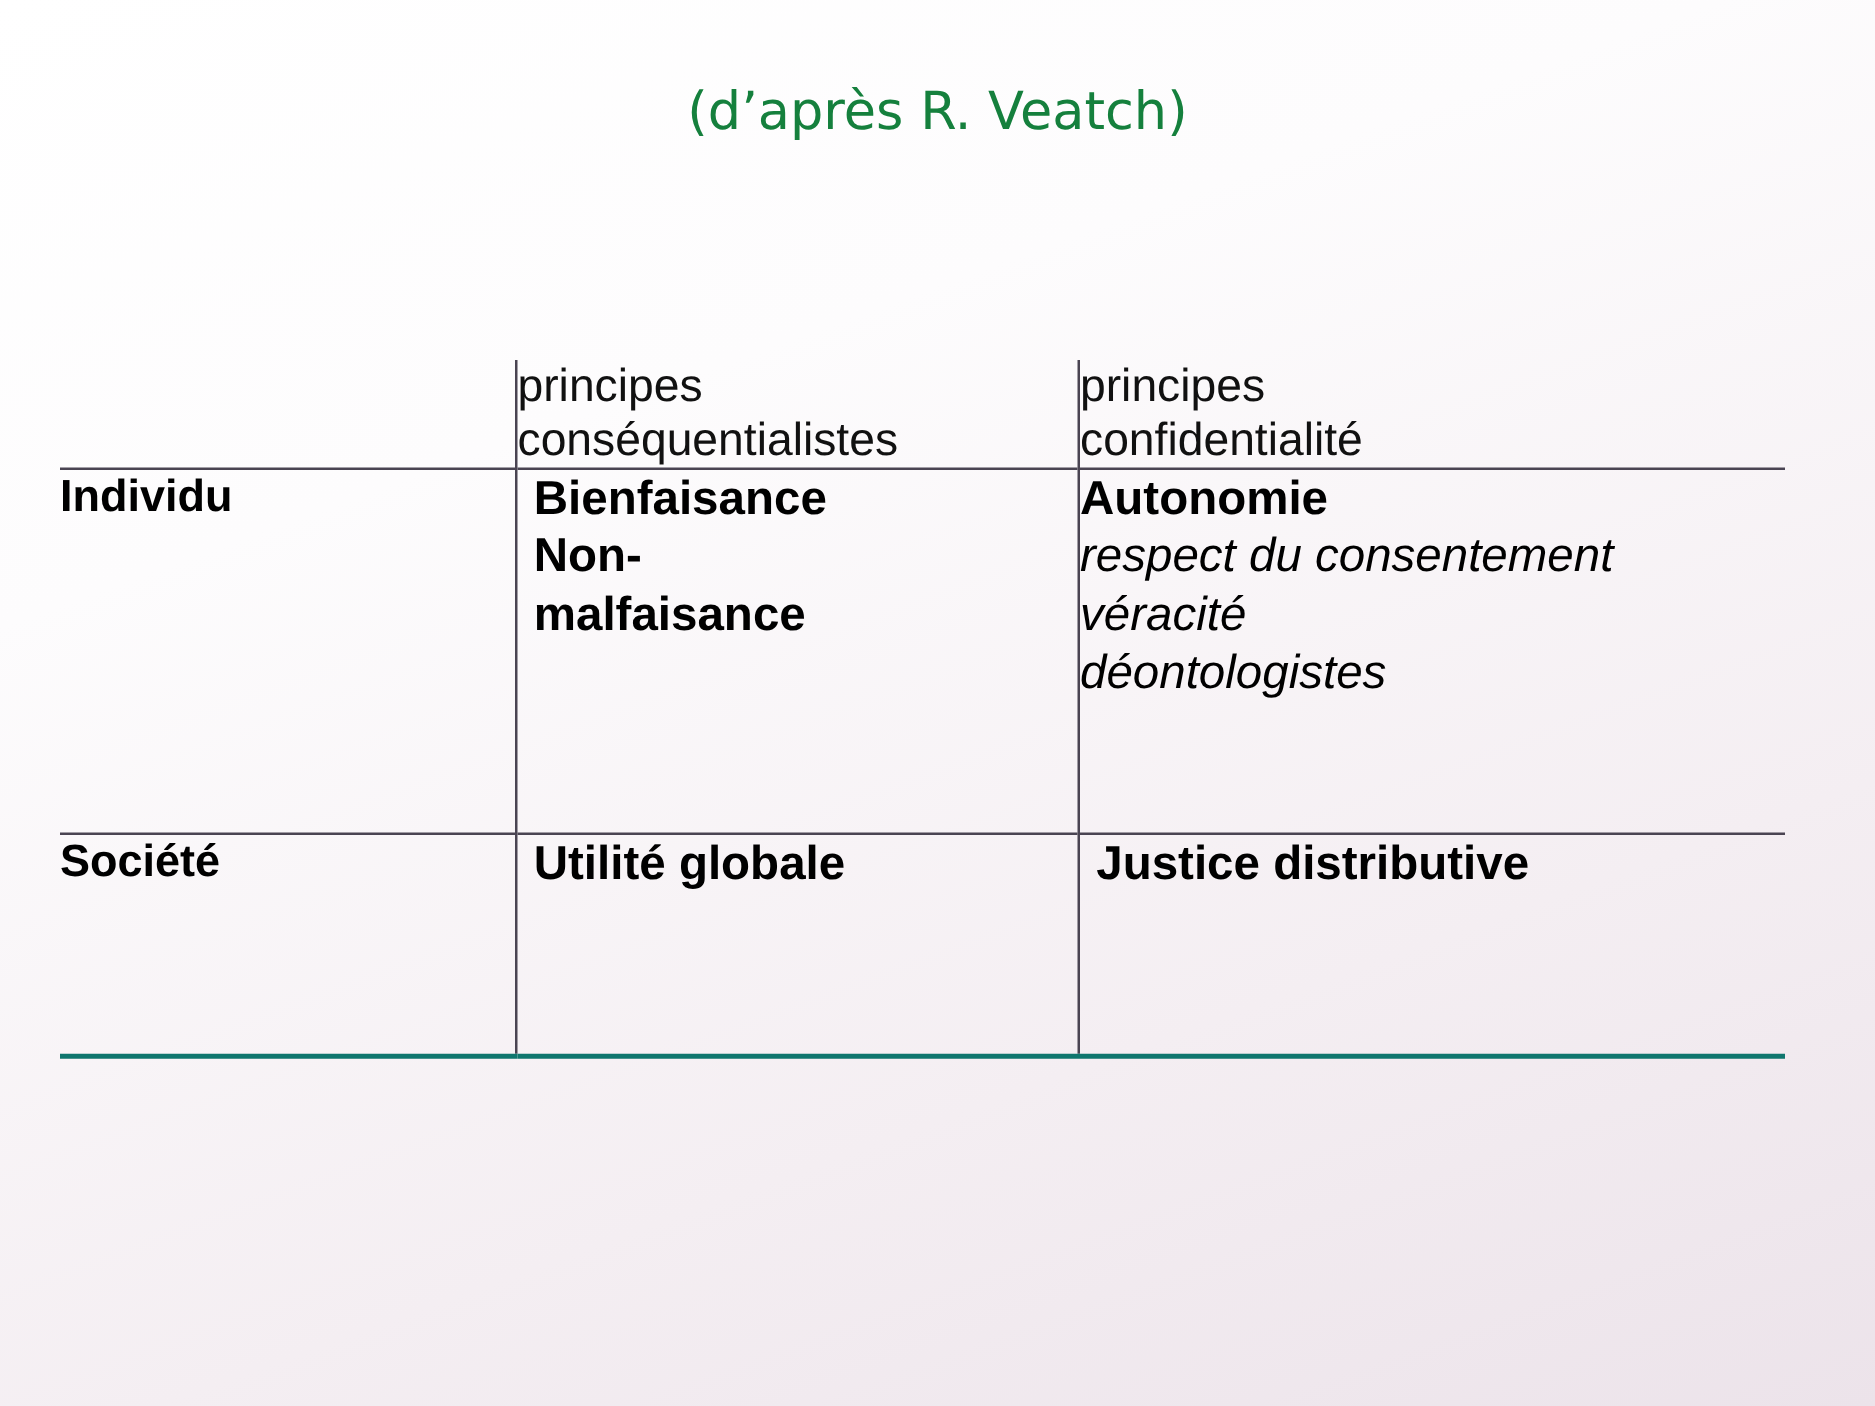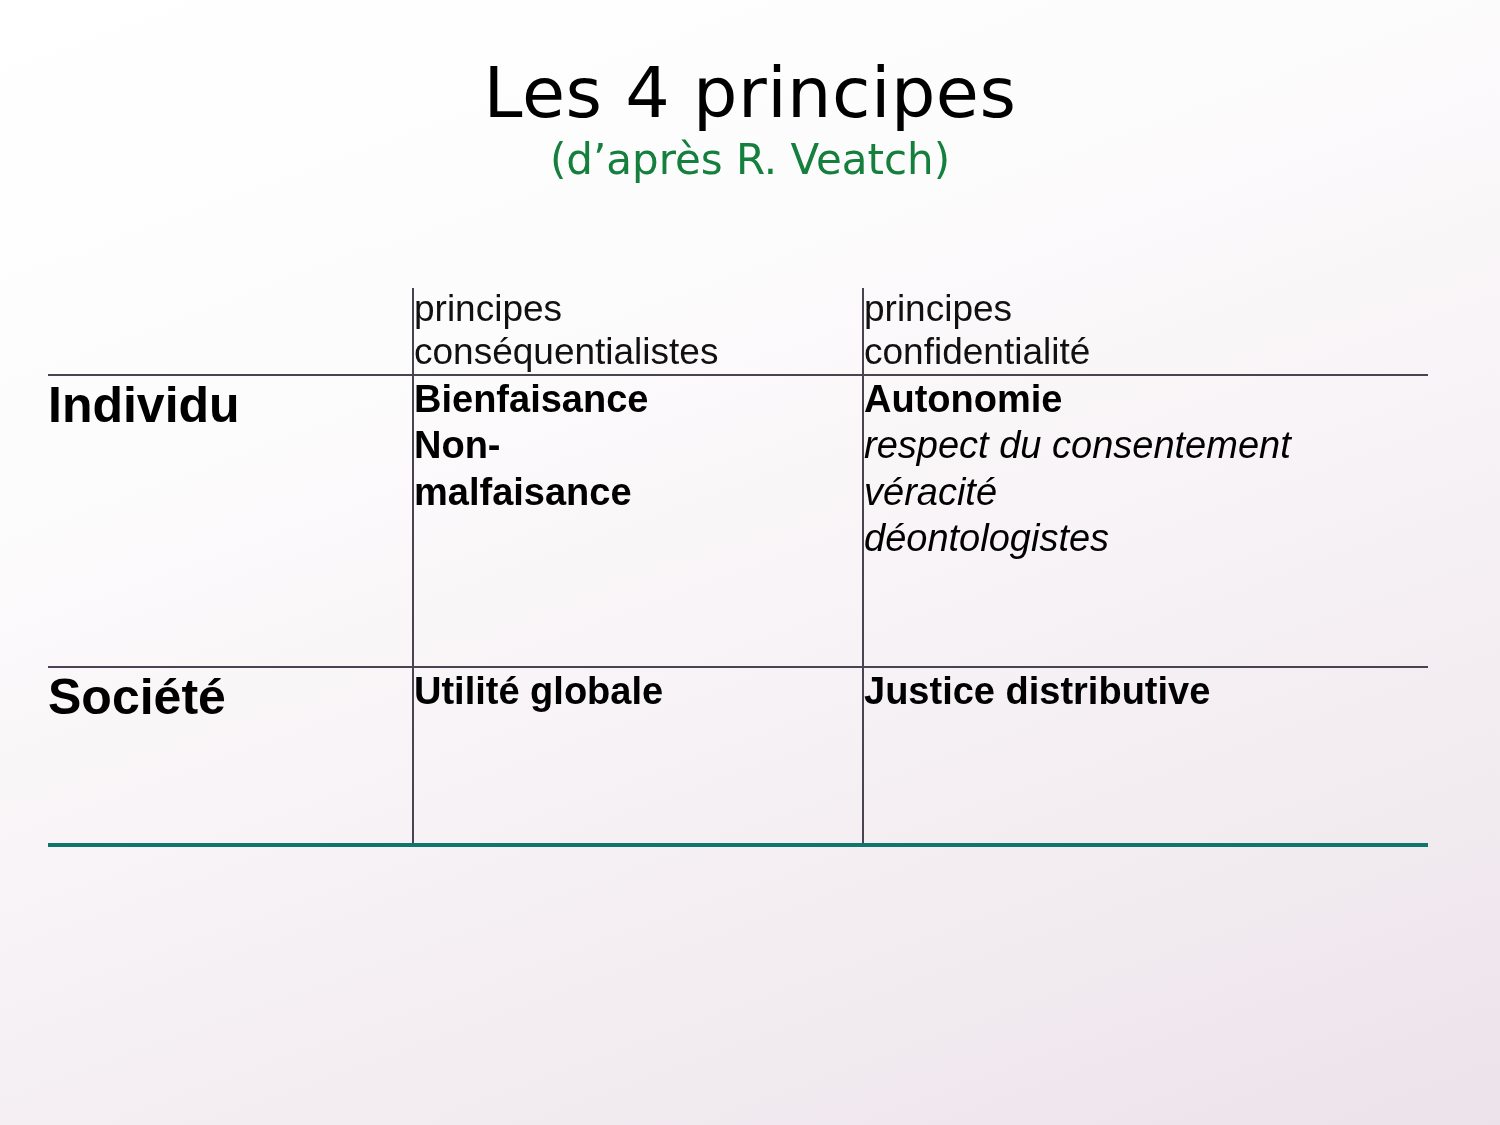--- a/index.html
+++ b/index.html
@@ -121,7 +121,6 @@
 <div class="slide">
 
   <div class="title-block">
-    <div class="title-main">Les 4 principes</div>
     <div class="title-sub">(d’après R. Veatch)</div>
   </div>
 

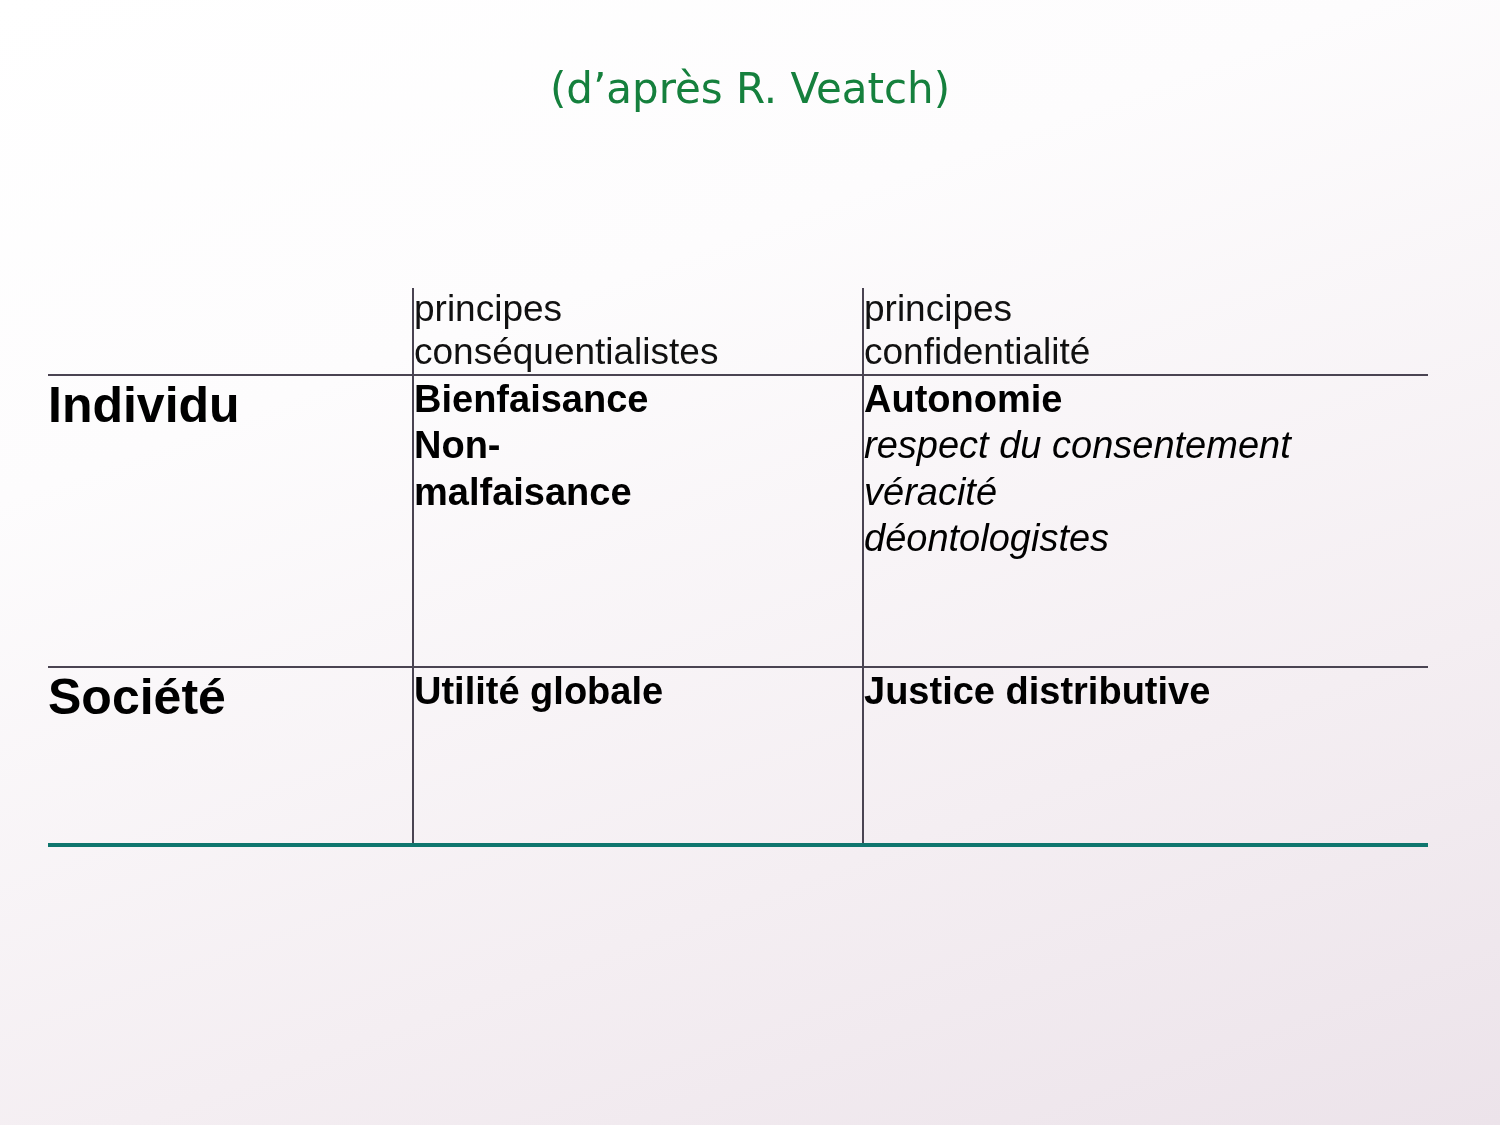--- a/index.html
+++ b/index.html
@@ -83,7 +83,7 @@
   }
 
   .rowlabel {
-    font-size: 50px;
+    font-size: 36px;
     font-weight: bold;
     padding: 46px 0 0 22px;
     white-space: nowrap;

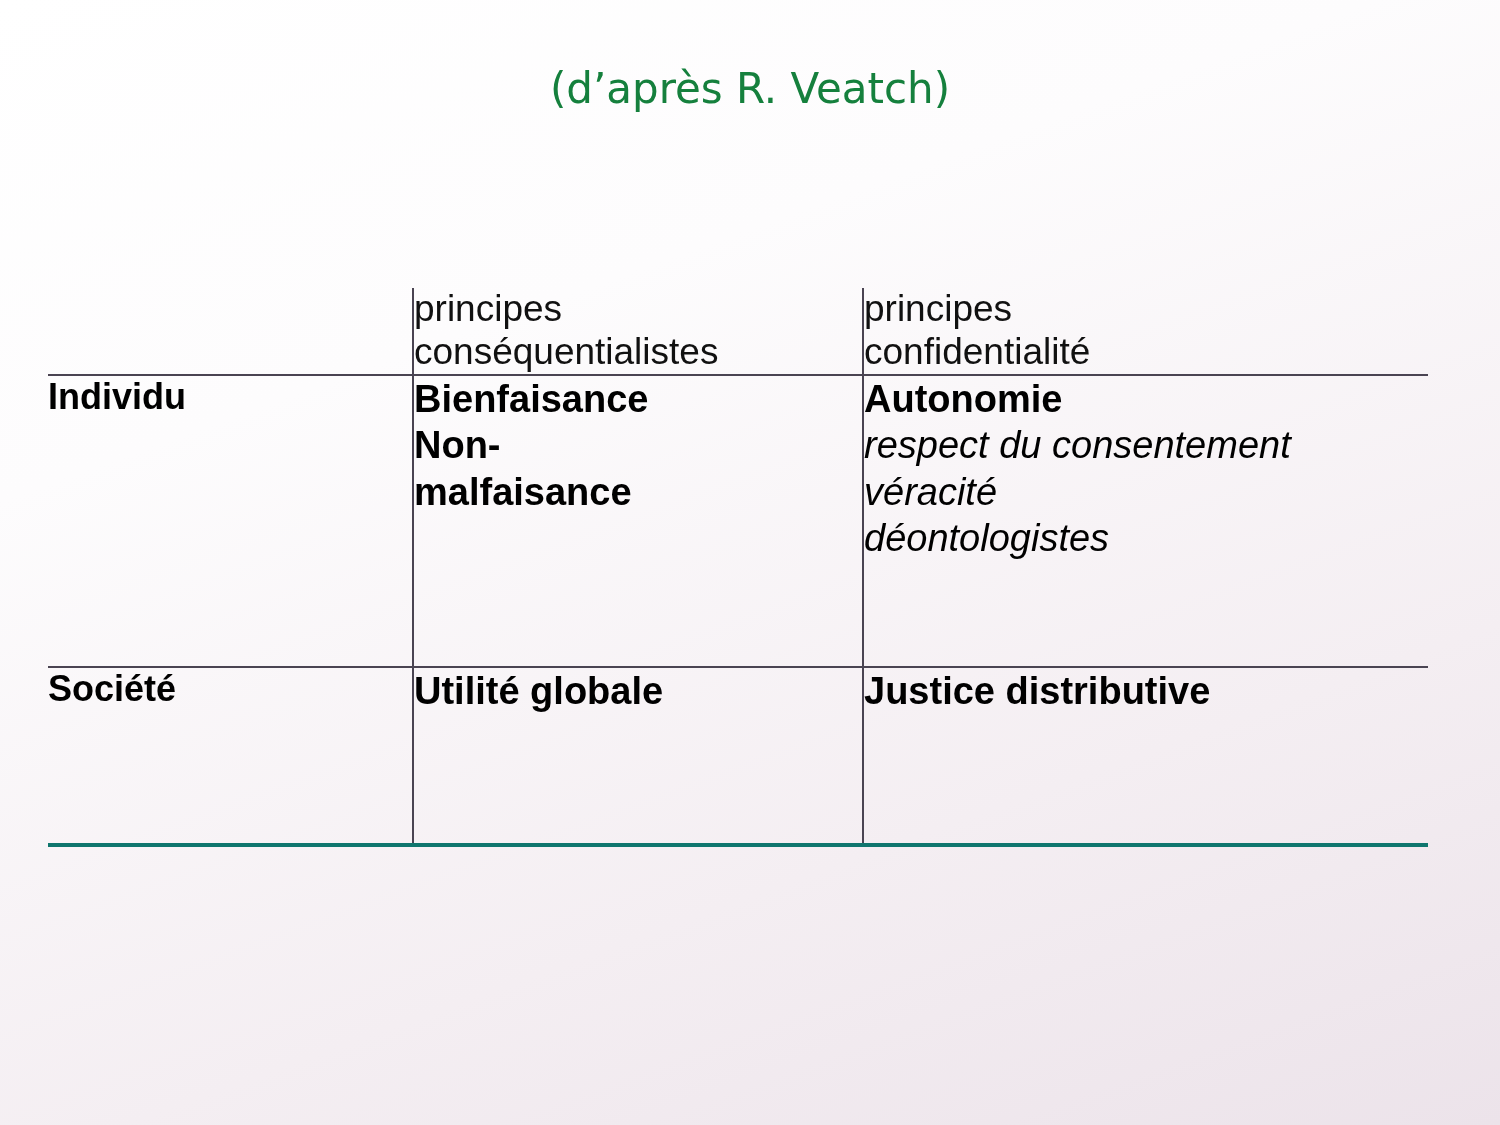--- a/index.html
+++ b/index.html
@@ -99,6 +99,7 @@
   }
   .cell-body.bold {
     font-weight: bold;
+    padding-left: 13px;
   }
   .cell-body .strong {
     font-weight: bold;

